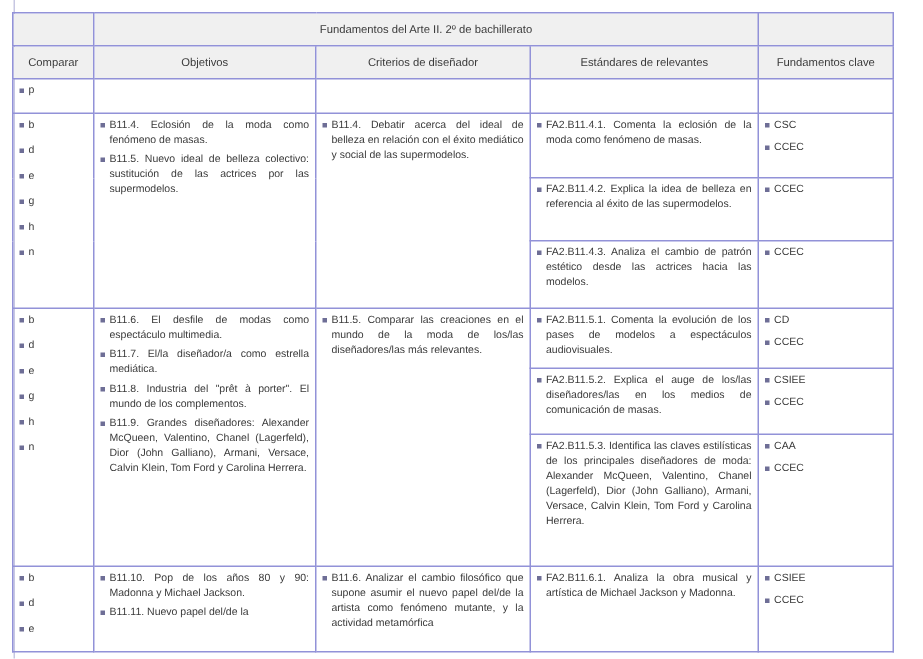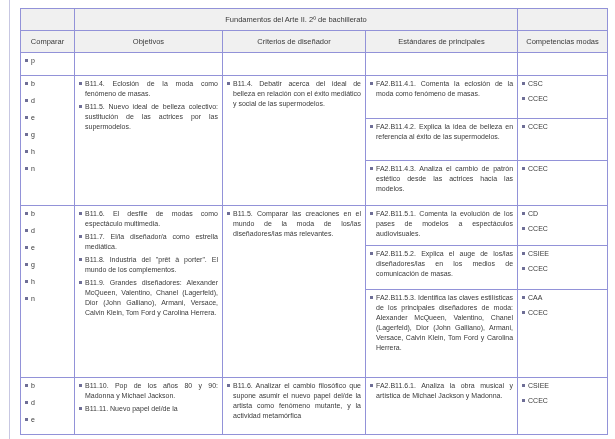--- a/index.html
+++ b/index.html
@@ -17,7 +17,7 @@
   }
   .page-edge{position:absolute;left:9px;top:0;width:1px;height:439px;background:var(--page-edge);}
   table.tbl{
-    position:absolute;left:20px;top:8px;width:587px;
+    position:absolute;left:8px;top:8px;width:587px;
     border-collapse:collapse;table-layout:fixed;
   }
   .tbl td{

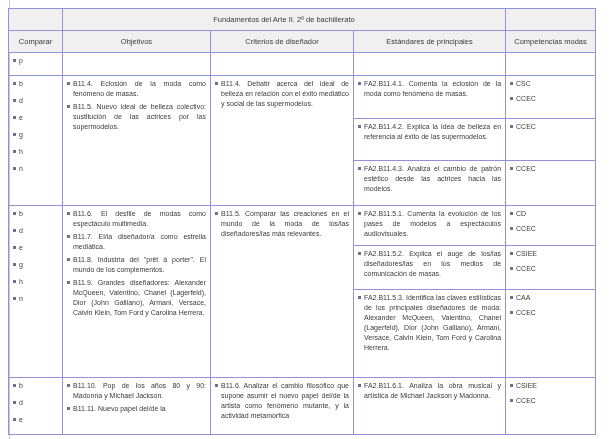--- a/index.html
+++ b/index.html
@@ -64,7 +64,7 @@
       <td class="hd">Comparar</td>
       <td class="hd">Objetivos</td>
       <td class="hd">Criterios de diseñador</td>
-      <td class="hd">Estándares de principales</td>
+      <td class="hd">Estándares de relevantes</td>
       <td class="hd">Competencias modas</td>
     </tr>
   </thead>

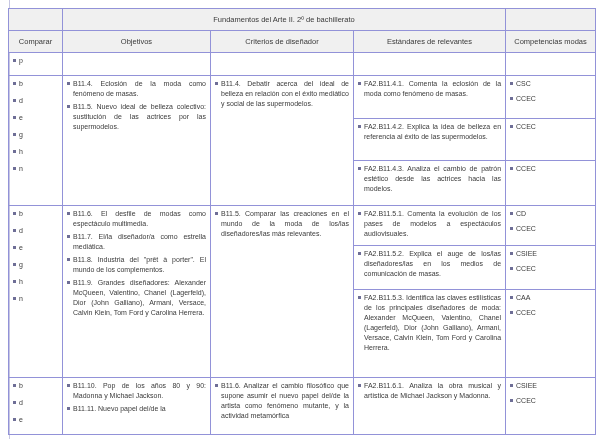--- a/index.html
+++ b/index.html
@@ -65,7 +65,7 @@
       <td class="hd">Objetivos</td>
       <td class="hd">Criterios de diseñador</td>
       <td class="hd">Estándares de relevantes</td>
-      <td class="hd">Competencias modas</td>
+      <td class="hd">Fundamentos clave</td>
     </tr>
   </thead>
   <tbody>

